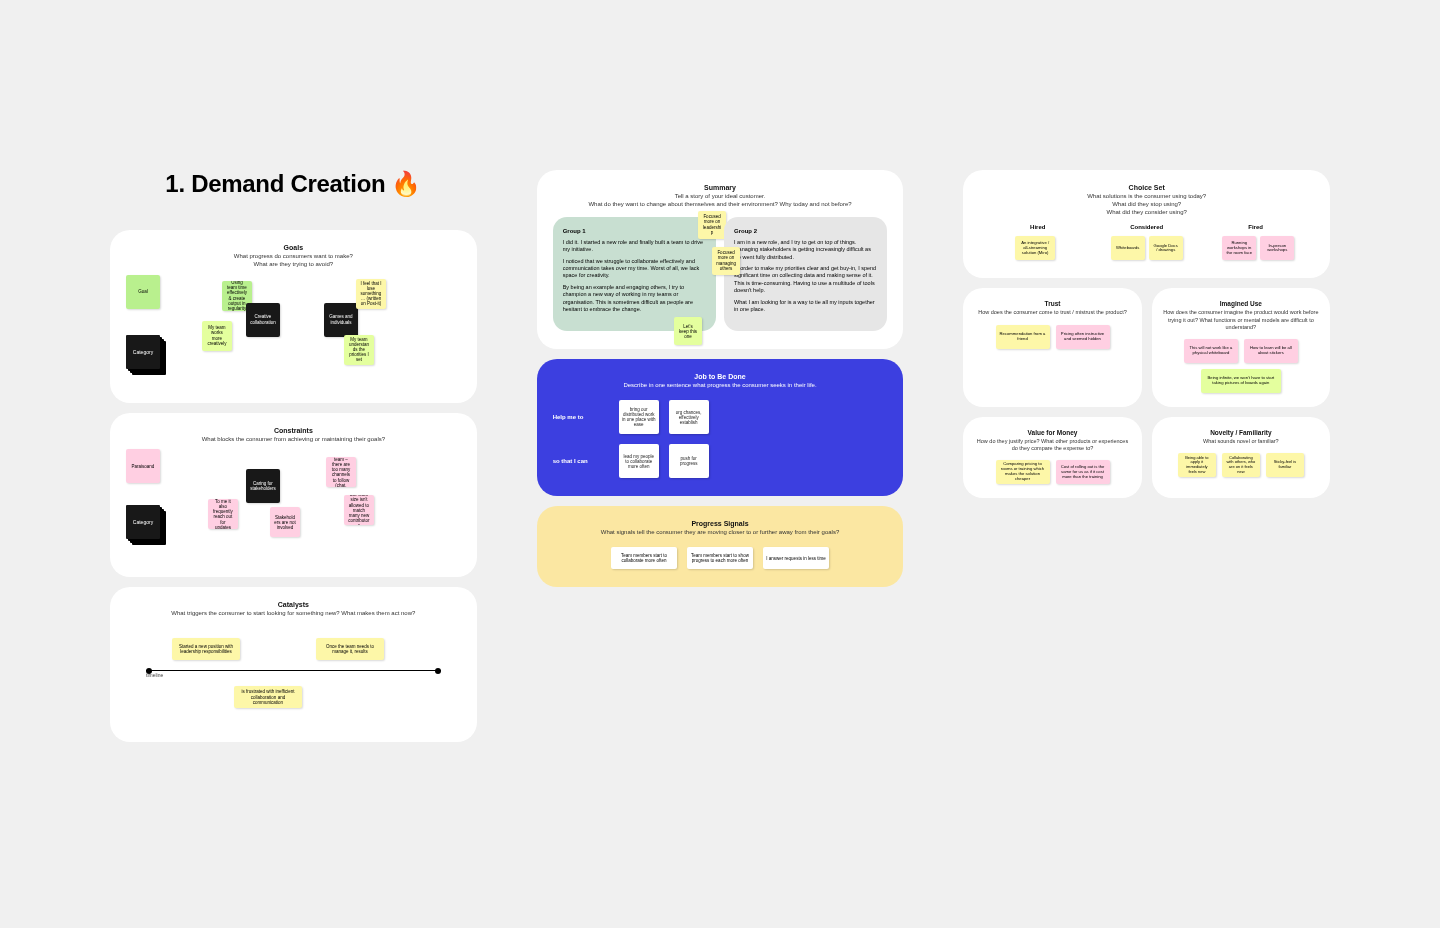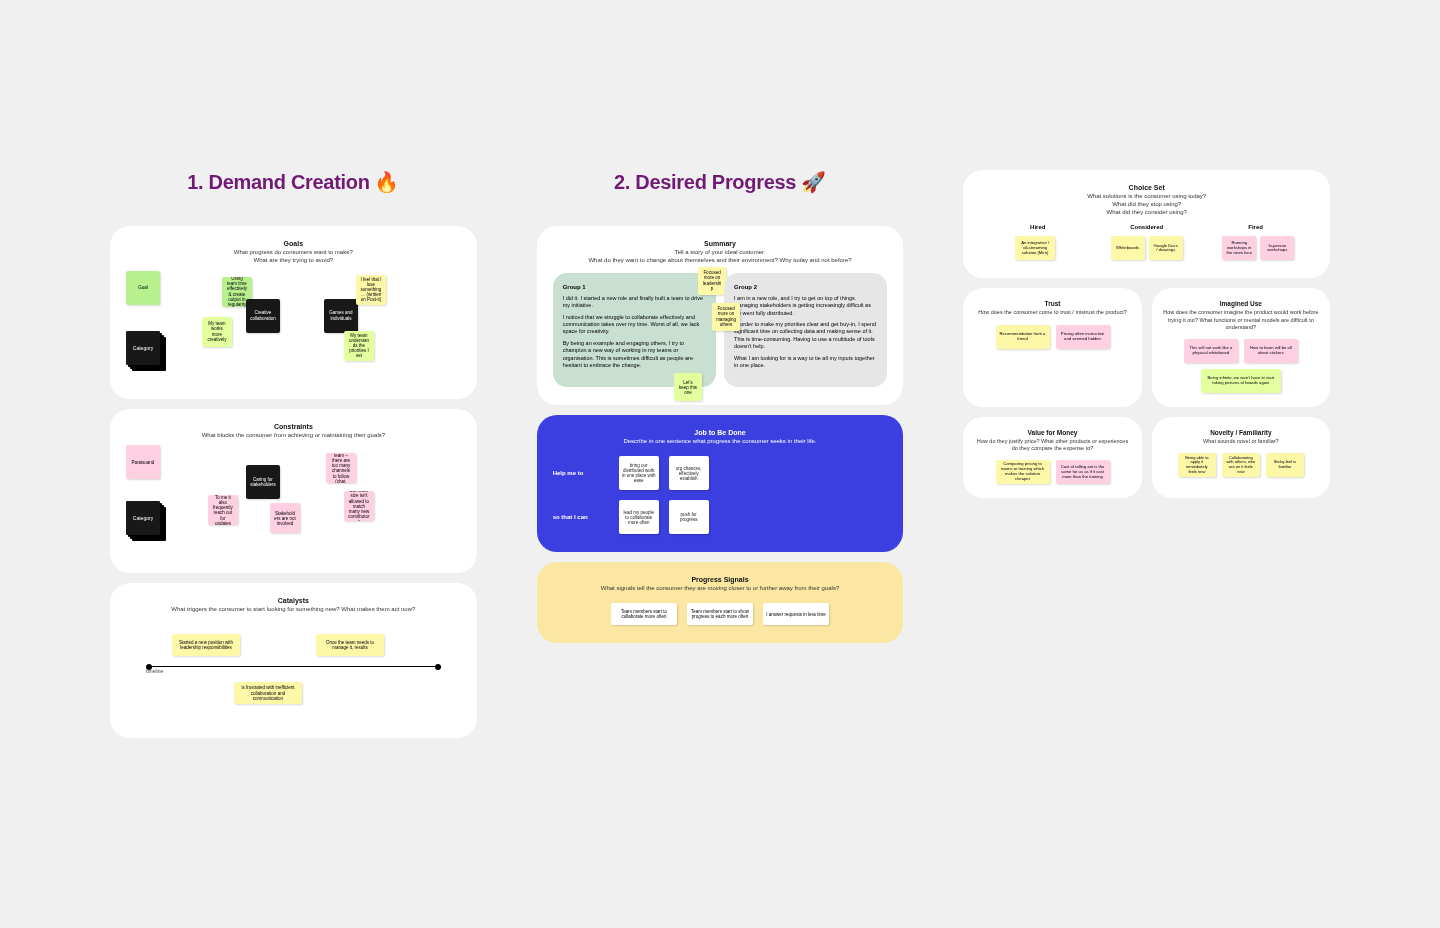--- a/index.html
+++ b/index.html
@@ -16,11 +16,11 @@
   }
   .col { flex: 1; display: flex; flex-direction: column; }
   .col-title {
-    font-size: 20px;
+    font-size: 24px;
     font-weight: 800;
     text-align: center;
     margin-bottom: 32px;
-    color: #701a75;
+    color: #000000;
     letter-spacing: -0.3px;
   }
   .card {

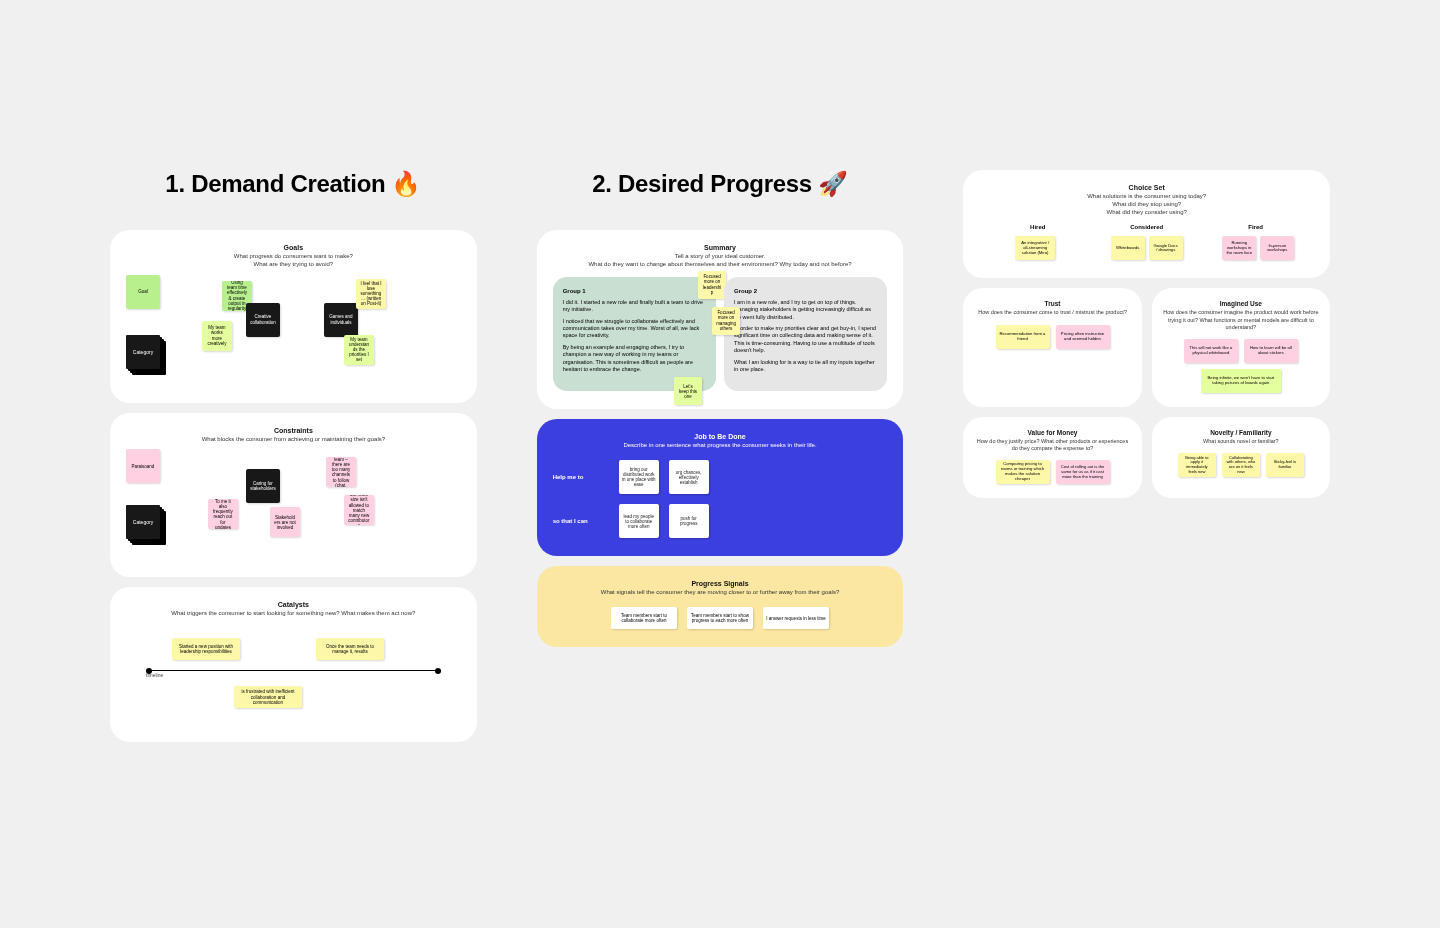--- a/index.html
+++ b/index.html
@@ -193,7 +193,6 @@
 </div>
 
 <div class="col">
-  <div class="col-title">2. Desired Progress 🚀</div>
 
   <div class="card">
     <div class="card-h">Summary</div>

